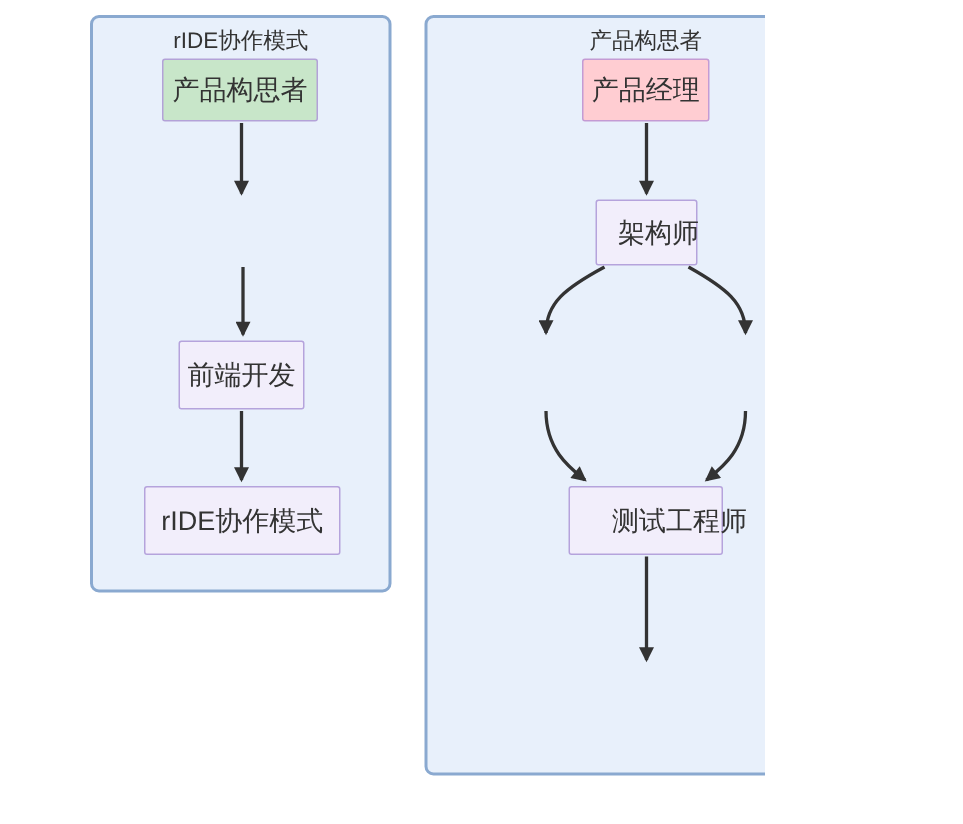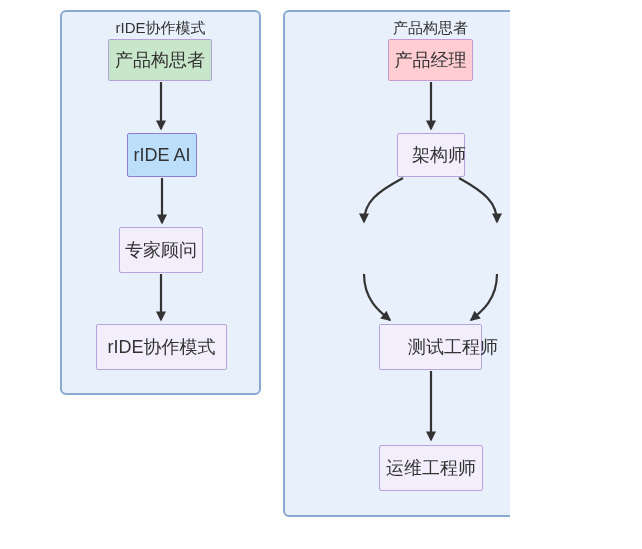--- a/index.html
+++ b/index.html
@@ -84,7 +84,6 @@
   </svg>
 
   <div class="node green" id="n-ideator">产品构思者</div>
-  <div class="node blue" id="n-ride-ai">rIDE AI</div>
   <div class="node" id="n-expert">专家顾问</div>
   <div class="node" id="n-ux">rIDE协作模式</div>
   <div class="node pink" id="n-pm">产品经理</div>

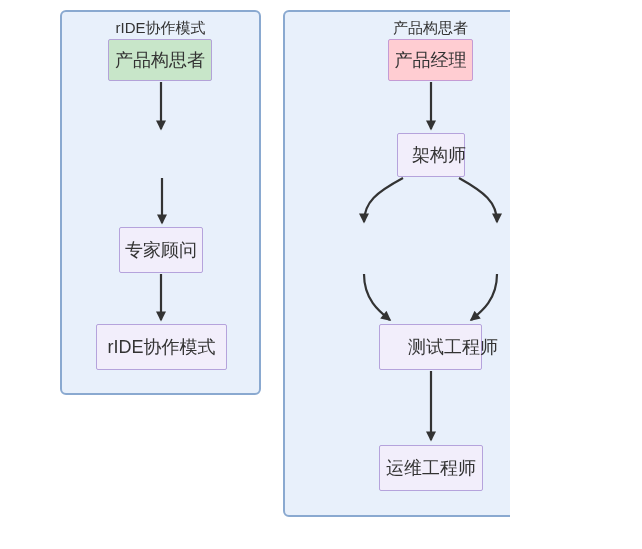--- a/index.html
+++ b/index.html
@@ -84,7 +84,7 @@
   </svg>
 
   <div class="node green" id="n-ideator">产品构思者</div>
-  <div class="node" id="n-expert">专家顾问</div>
+  <div class="node" id="n-expert">前端开发</div>
   <div class="node" id="n-ux">rIDE协作模式</div>
   <div class="node pink" id="n-pm">产品经理</div>
   <div class="node" id="n-architect">架构师</div>

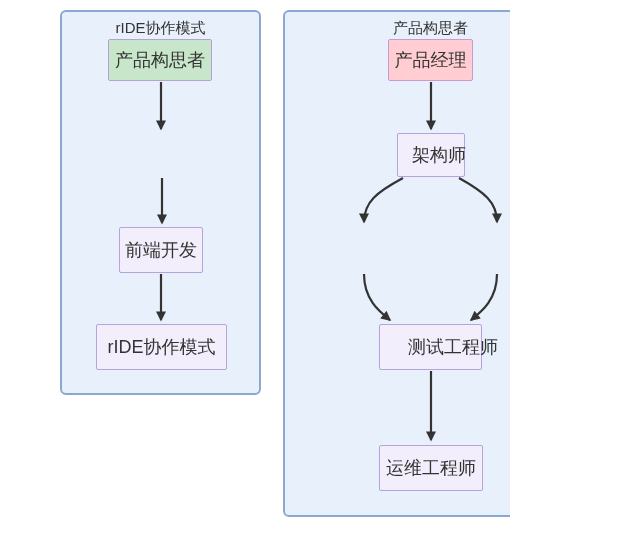--- a/index.html
+++ b/index.html
@@ -89,7 +89,6 @@
   <div class="node pink" id="n-pm">产品经理</div>
   <div class="node" id="n-architect">架构师</div>
   <div class="node" id="n-tester">测试工程师</div>
-  <div class="node" id="n-ops">运维工程师</div>
 
 </div>
 

